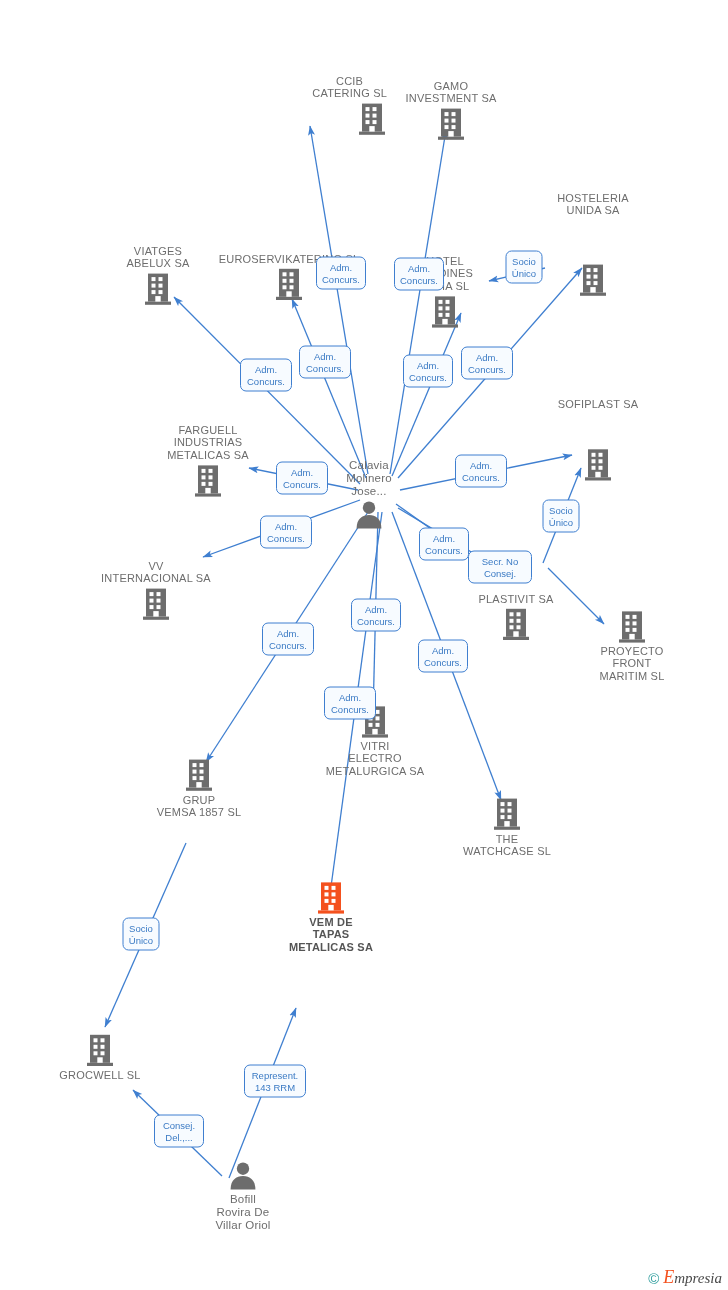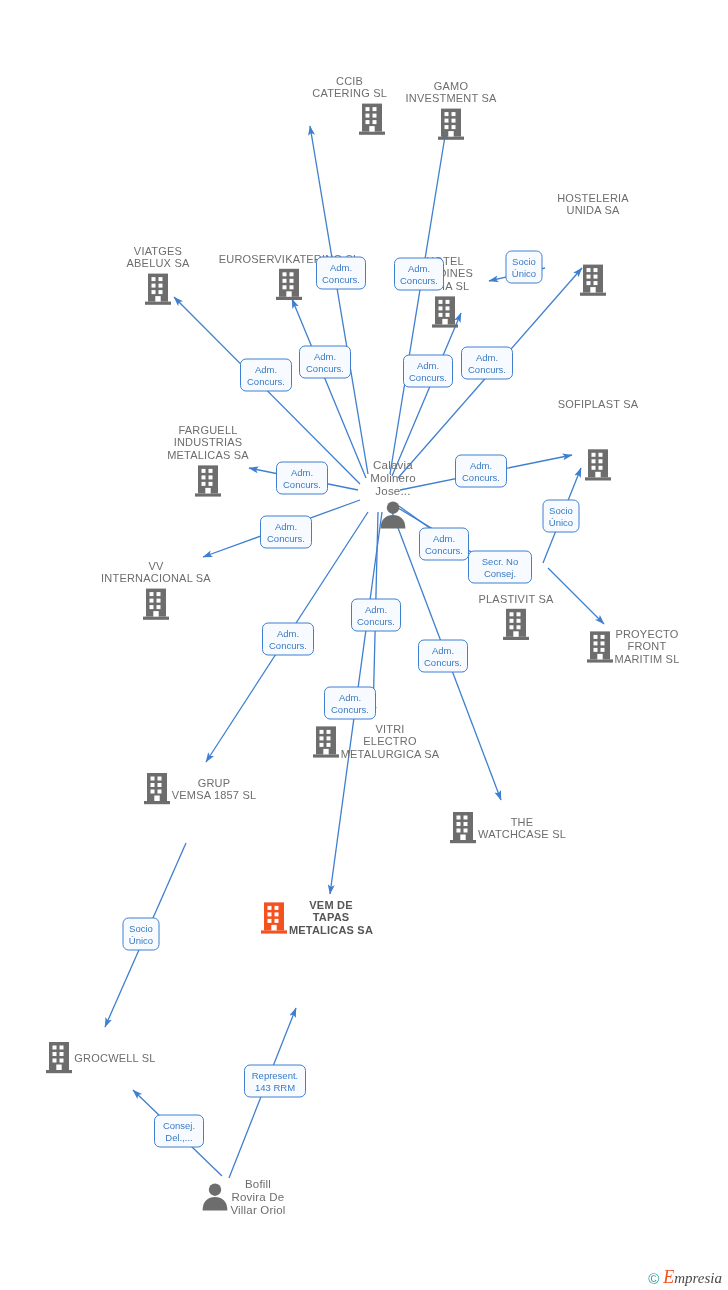--- a/index.html
+++ b/index.html
@@ -187,7 +187,7 @@
           </svg></span>
         <div class="nlabel">SOFIPLAST SA</div>
       </div>
-      <div class="node person label-above" style="left: 393px; top: 494px;">
+      <div class="node person label-above" style="left: 369px; top: 494px;">
         <span class="ico"><svg width="30" height="30" viewBox="0 0 30 30" aria-hidden="true">
             <circle cx="15" cy="8.2" r="6.2" fill="#6d6d6d"></circle>
             <path d="M2.6 29 C2.6 19.6 8.2 15.6 15 15.6 C21.8 15.6 27.4 19.6 27.4 29 Z" fill="#6d6d6d"></path>

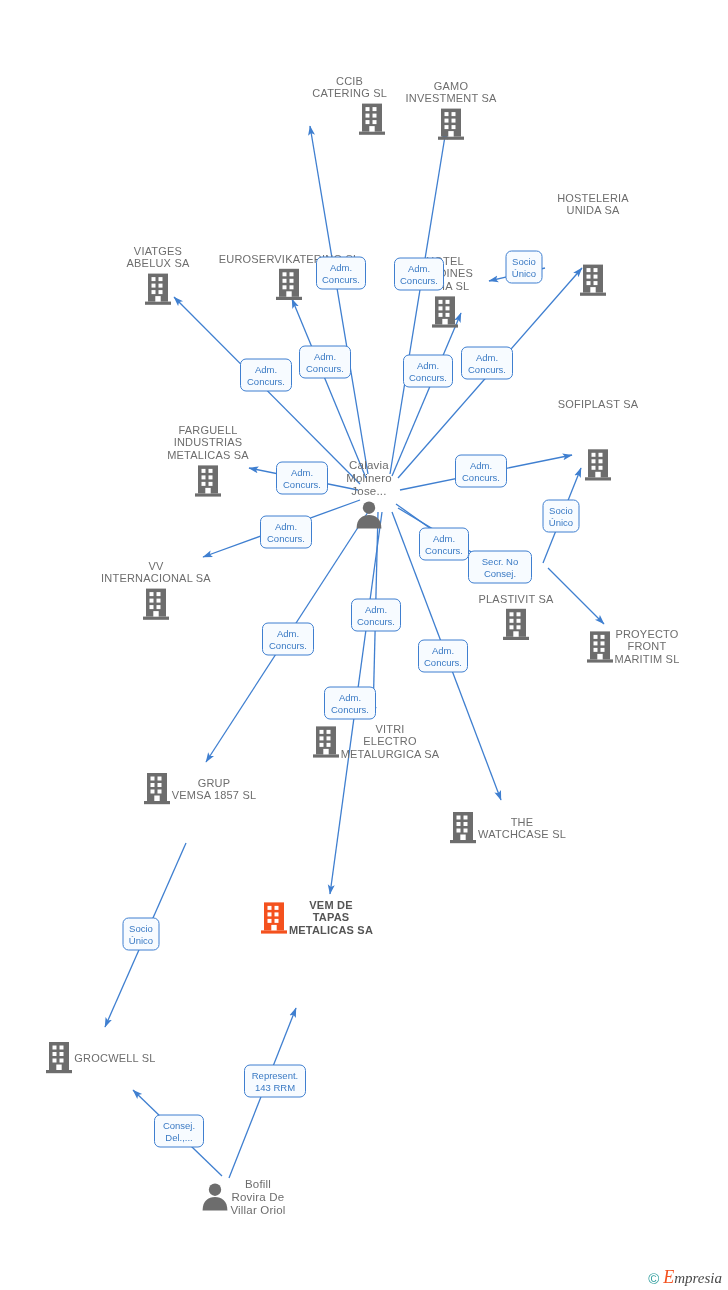--- a/index.html
+++ b/index.html
@@ -7,7 +7,7 @@
   #stage{position:relative;width:728px;height:1290px;overflow:hidden;background:#fff;}
   #edges{position:absolute;left:0;top:0;width:728px;height:1290px;}
 
-  .node{position:absolute;transform:translate(-50%,-50%);display:flex;flex-direction:row;
+  .node{position:absolute;transform:translate(-50%,-50%);display:flex;flex-direction:column;
         align-items:center;justify-content:center;width:150px;}
   .node .ico{display:block;line-height:0;}
   .node .nlabel{margin-top:2px;text-align:center;font-size:11px;line-height:12.4px;

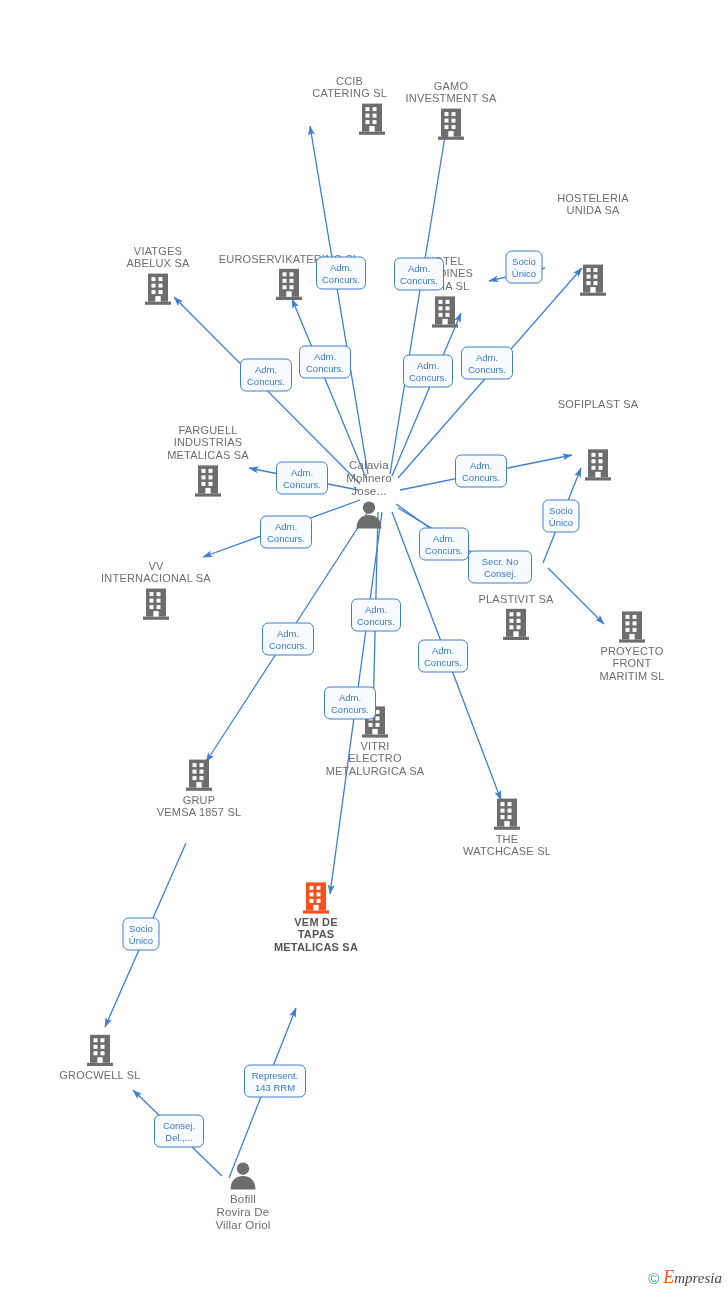--- a/index.html
+++ b/index.html
@@ -287,7 +287,7 @@
         <div class="nlabel">THE
 WATCHCASE SL</div>
       </div>
-      <div class="node company highlight" style="left: 316px; top: 917px;">
+      <div class="node company highlight" style="left: 331px; top: 917px;">
         <span class="ico"><svg width="30" height="34" viewBox="0 0 30 34" aria-hidden="true">
             <rect x="5" y="2" width="20" height="28" fill="#f4511e"></rect>
             <rect x="2" y="30" width="26" height="3.2" fill="#f4511e"></rect>

